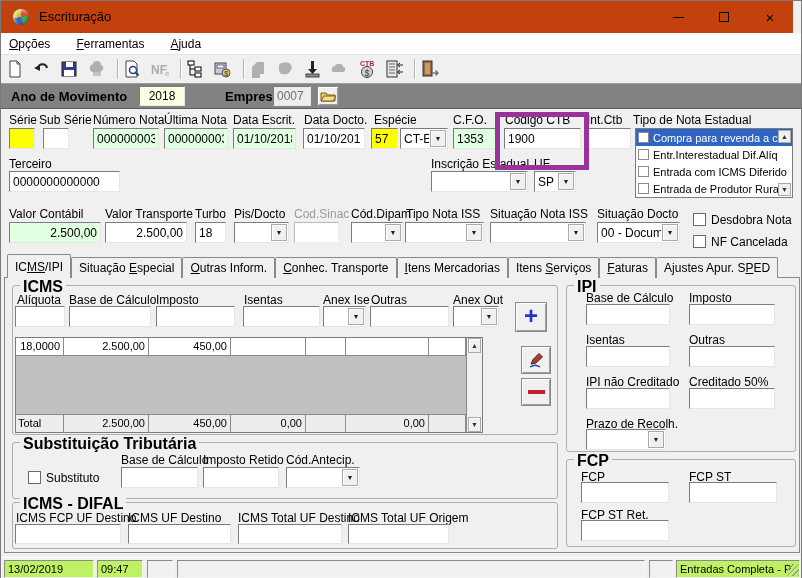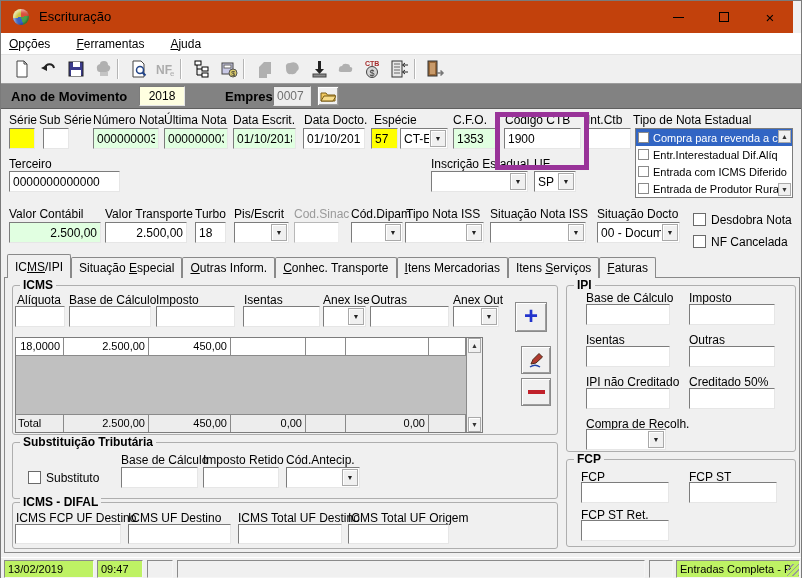--- a/index.html
+++ b/index.html
@@ -32,7 +32,7 @@
 
   
   .toolbar { position:absolute; left:0; top:54px; width:800px; height:28px; background:#f0f0f0; display:flex; align-items:center; padding-left:4px; }
-  .tbtn { width:27px; height:24px; display:flex; align-items:center; justify-content:flex-end; }
+  .tbtn { width:27px; height:24px; display:flex; align-items:center; justify-content:flex-start; }
   .tsep { width:1px; height:20px; background:#b5b5b5; margin:0 4px; box-shadow:1px 0 0 #fff; }
 
   

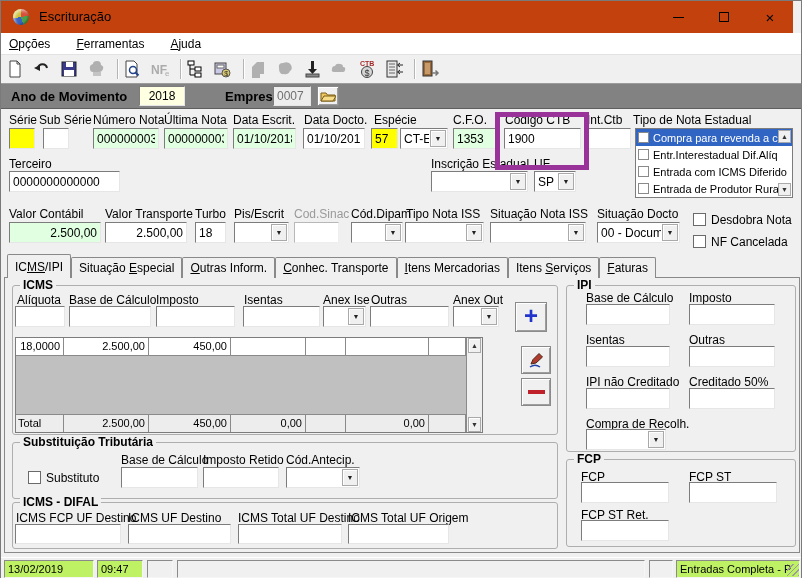--- a/index.html
+++ b/index.html
@@ -305,7 +305,7 @@
   <span class="lbl" style="left:8px; top:206px">Valor Contábil</span>
   <span class="lbl" style="left:104px; top:206px">Valor Transporte</span>
   <span class="lbl" style="left:194px; top:206px">Turbo</span>
-  <span class="lbl" style="left:233px; top:206px">Pis/Escrit</span>
+  <span class="lbl" style="left:233px; top:206px">Pis/Docto</span>
   <span class="lbl gray" style="left:293px; top:206px">Cod.Sinac</span>
   <span class="lbl" style="left:350px; top:206px">Cód.Dipam</span>
   <span class="lbl" style="left:405px; top:206px">Tipo Nota ISS</span>

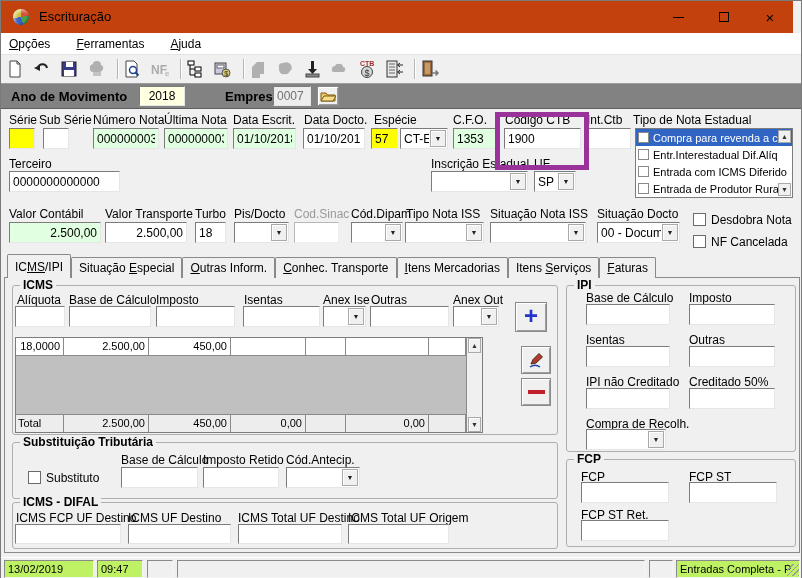--- a/index.html
+++ b/index.html
@@ -349,6 +349,7 @@
     <span class="tab"><u>I</u>tens Mercadorias</span>
     <span class="tab">Itens <u>S</u>erviços</span>
     <span class="tab"><u>F</u>aturas</span>
+    <span class="tab">Ajustes Apur. S<u>P</u>ED</span>
   </div>
   <div class="content"></div>
 

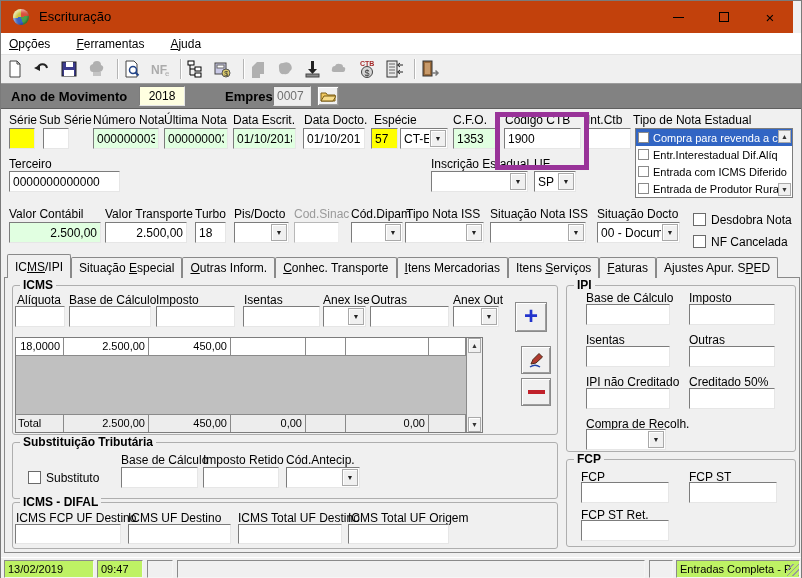--- a/index.html
+++ b/index.html
@@ -53,7 +53,7 @@
   .dd { position:absolute; right:1px; top:1px; bottom:1px; width:16px; background:#f0f0f0; border:1px solid #a9a9a9; box-shadow:inset 1px 1px 0 #fff; display:flex; align-items:center; justify-content:center; font-size:7px; color:#222; }
   .cb { position:absolute; width:13px; height:13px; background:#fff; border:1px solid #6a6a6a; }
   .groupbox { position:absolute; border:1px solid #aeaeae; border-radius:3px; }
-  .glegend { position:absolute; font-weight:bold; font-size:12px; background:#f0f0f0; padding:0 3px; white-space:nowrap; }
+  .glegend { position:absolute; font-weight:bold; font-size:16px; background:#f0f0f0; padding:0 3px; white-space:nowrap; }
   .sq-btn { position:absolute; background:#f0f0f0; border:1px solid #8a8a8a; box-shadow:inset 1px 1px 0 #fff, inset -1px -1px 0 #9d9d9d; display:flex; align-items:center; justify-content:center; }
 
   

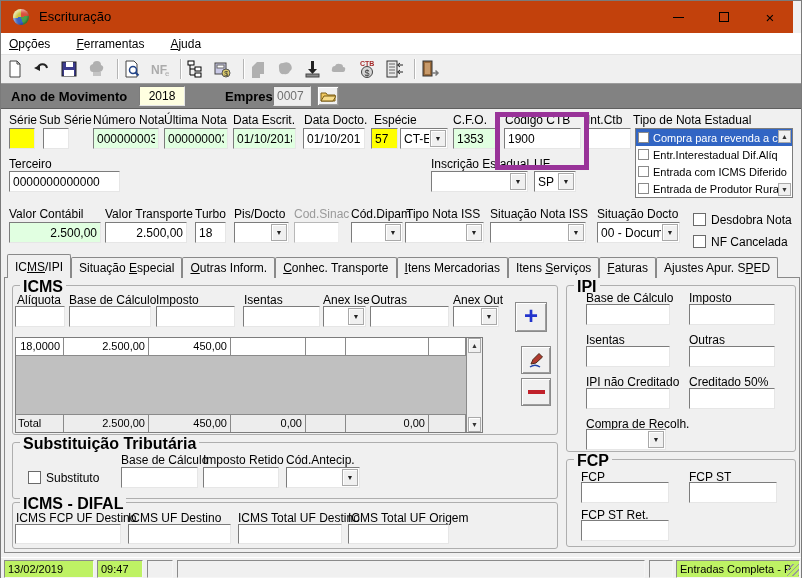--- a/index.html
+++ b/index.html
@@ -452,7 +452,7 @@
   <span class="lbl" style="left:688px; top:374px">Creditado 50%</span>
   <input class="fld" style="left: 585px; top: 387px; width: 84px;">
   <input class="fld" style="left: 688px; top: 387px; width: 86px;">
-  <span class="lbl" style="left:585px; top:416px">Compra de Recolh.</span>
+  <span class="lbl" style="left:585px; top:416px">Prazo de Recolh.</span>
   <div class="combo" style="left:585px; top:428px; width:80px">
     <span class="cval"></span>
       <span class="dd">▼</span>

